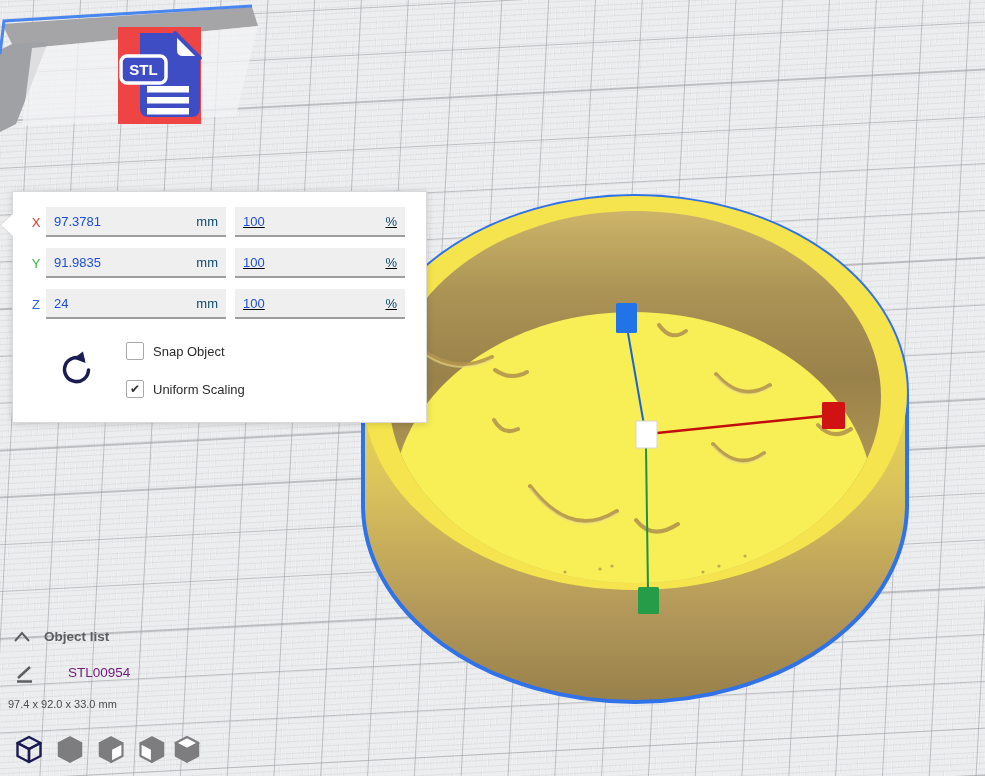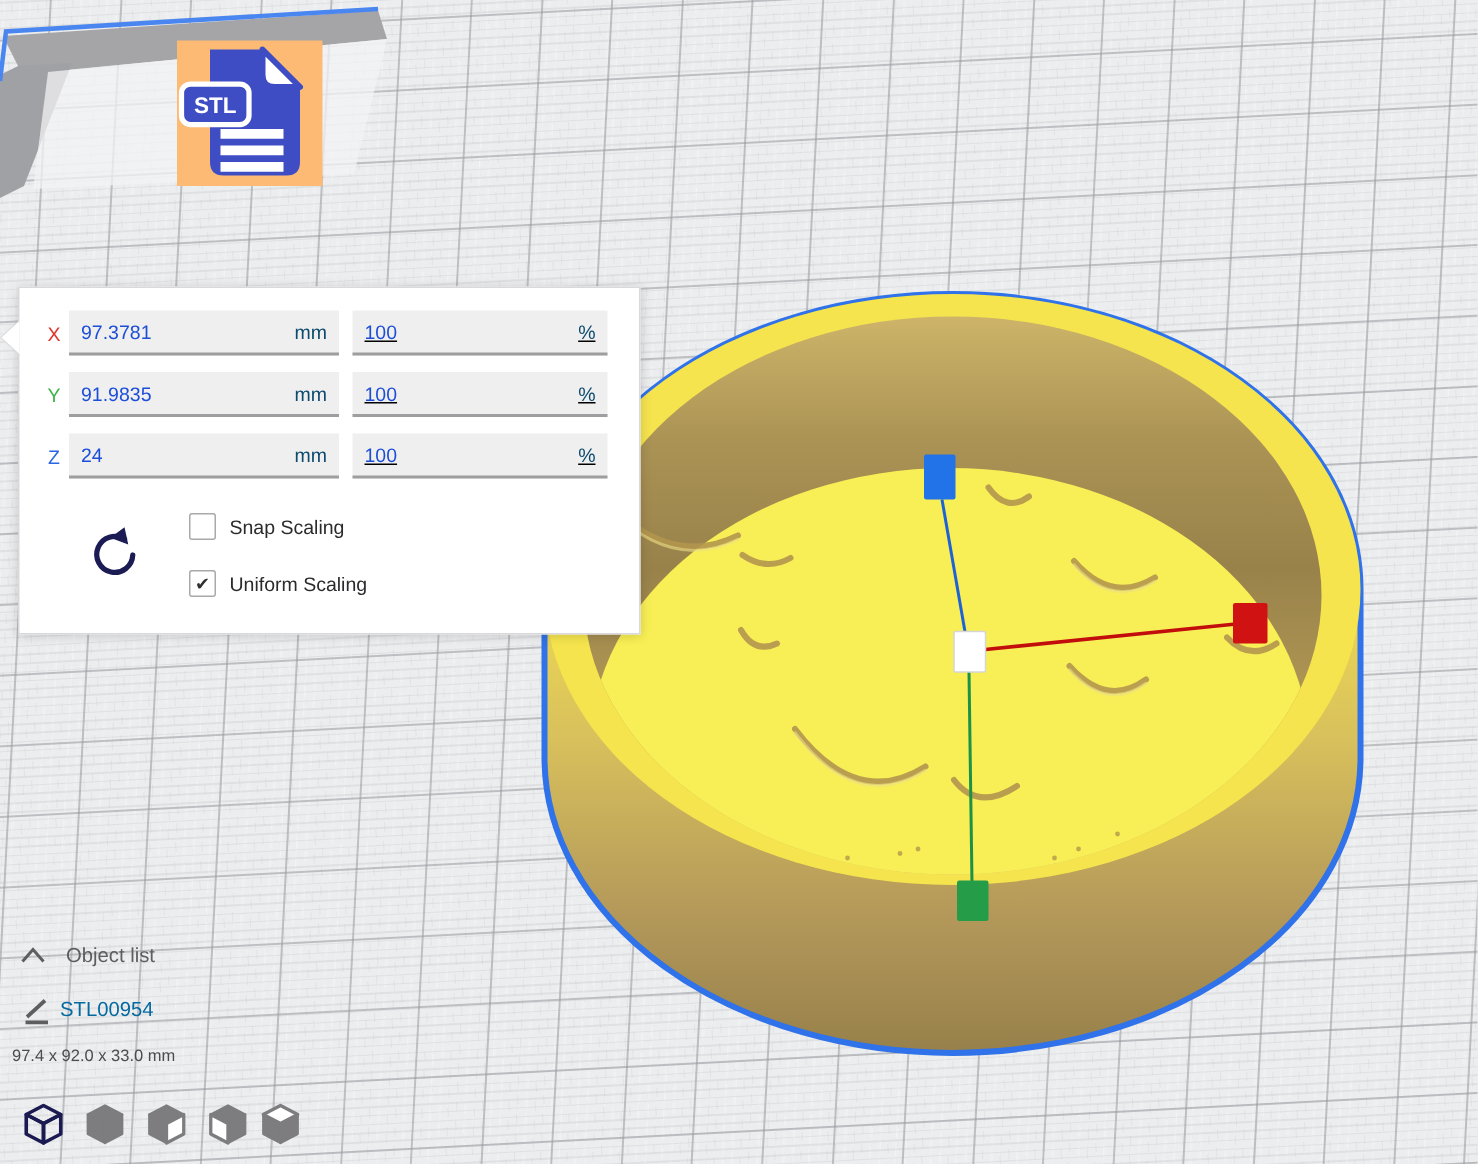--- a/index.html
+++ b/index.html
@@ -22,7 +22,7 @@
   }
   .viewport-svg{position:absolute;left:0;top:0;}
   
-  .stl-icon{position:absolute;left:118px;top:27px;width:97px;height:97px;background:#fdba74;}
+  .stl-icon{position:absolute;left:118px;top:27px;width:83px;height:97px;background:#ef4444;}
   
   .scale-panel{
     position:absolute;left:12px;top:191px;width:415px;height:232px;

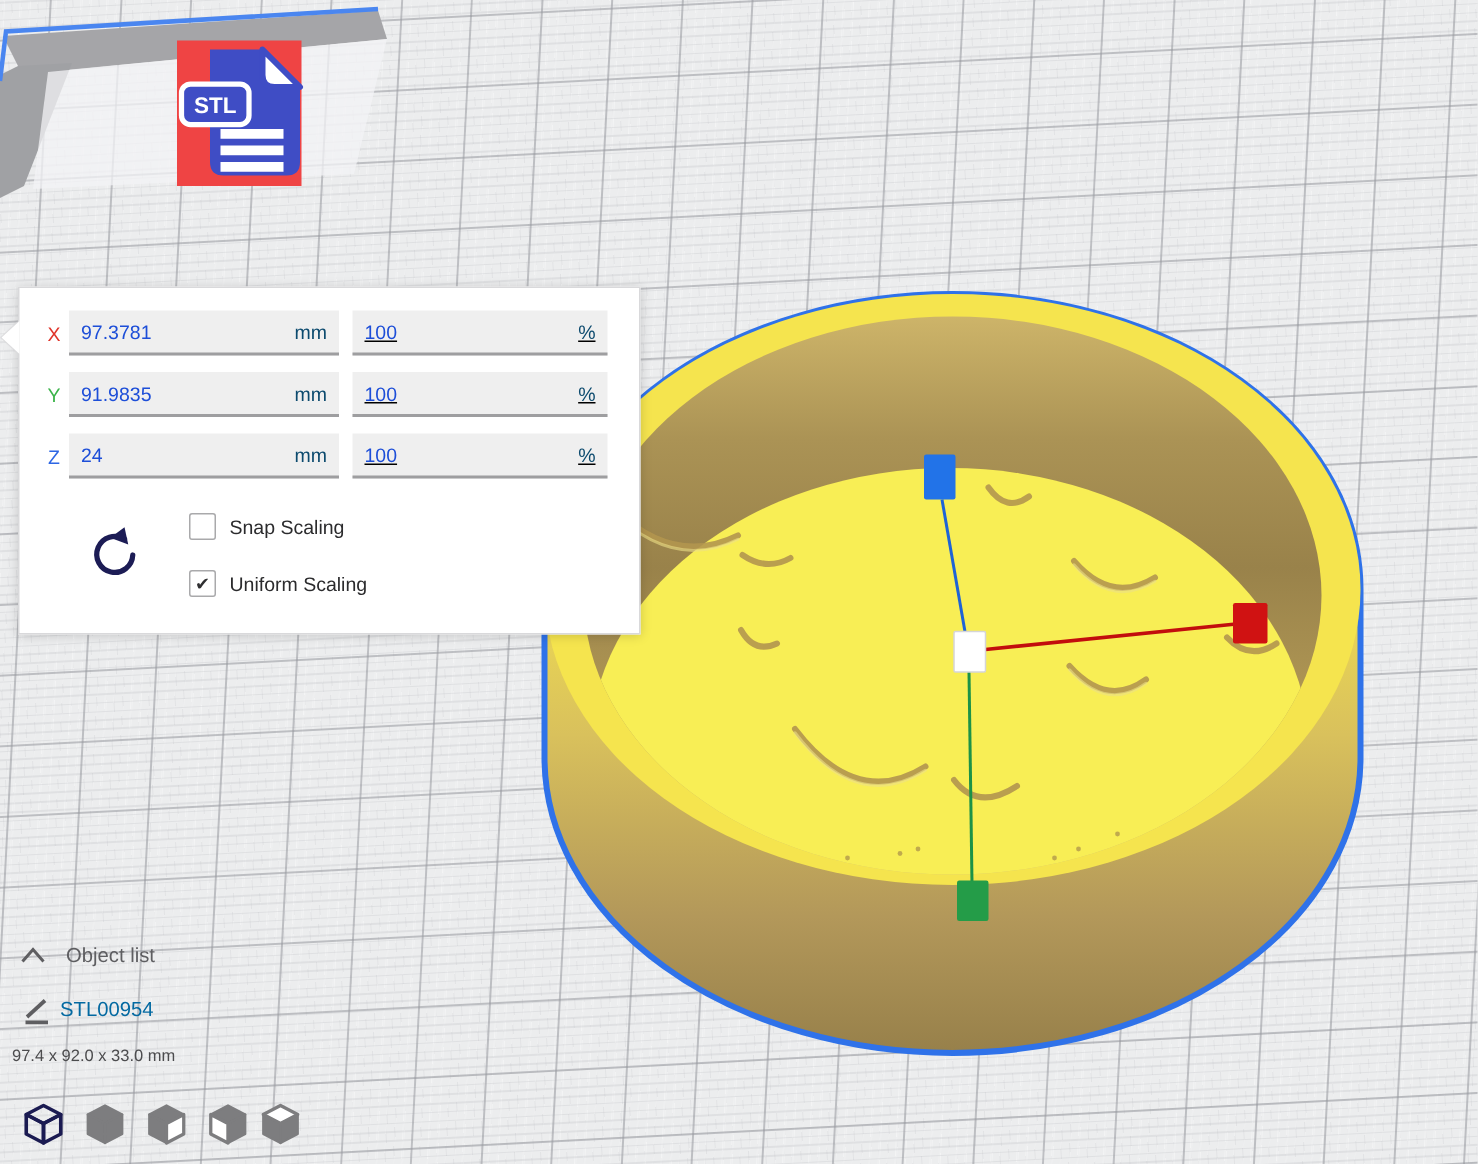--- a/index.html
+++ b/index.html
@@ -202,7 +202,7 @@
 
   <div class="chkrow c0">
     <span class="chk"></span>
-    <span class="chklabel">Snap Scaling</span>
+    <span class="chklabel">Snap Object</span>
   </div>
   <div class="chkrow c1">
     <span class="chk checked">✔</span>

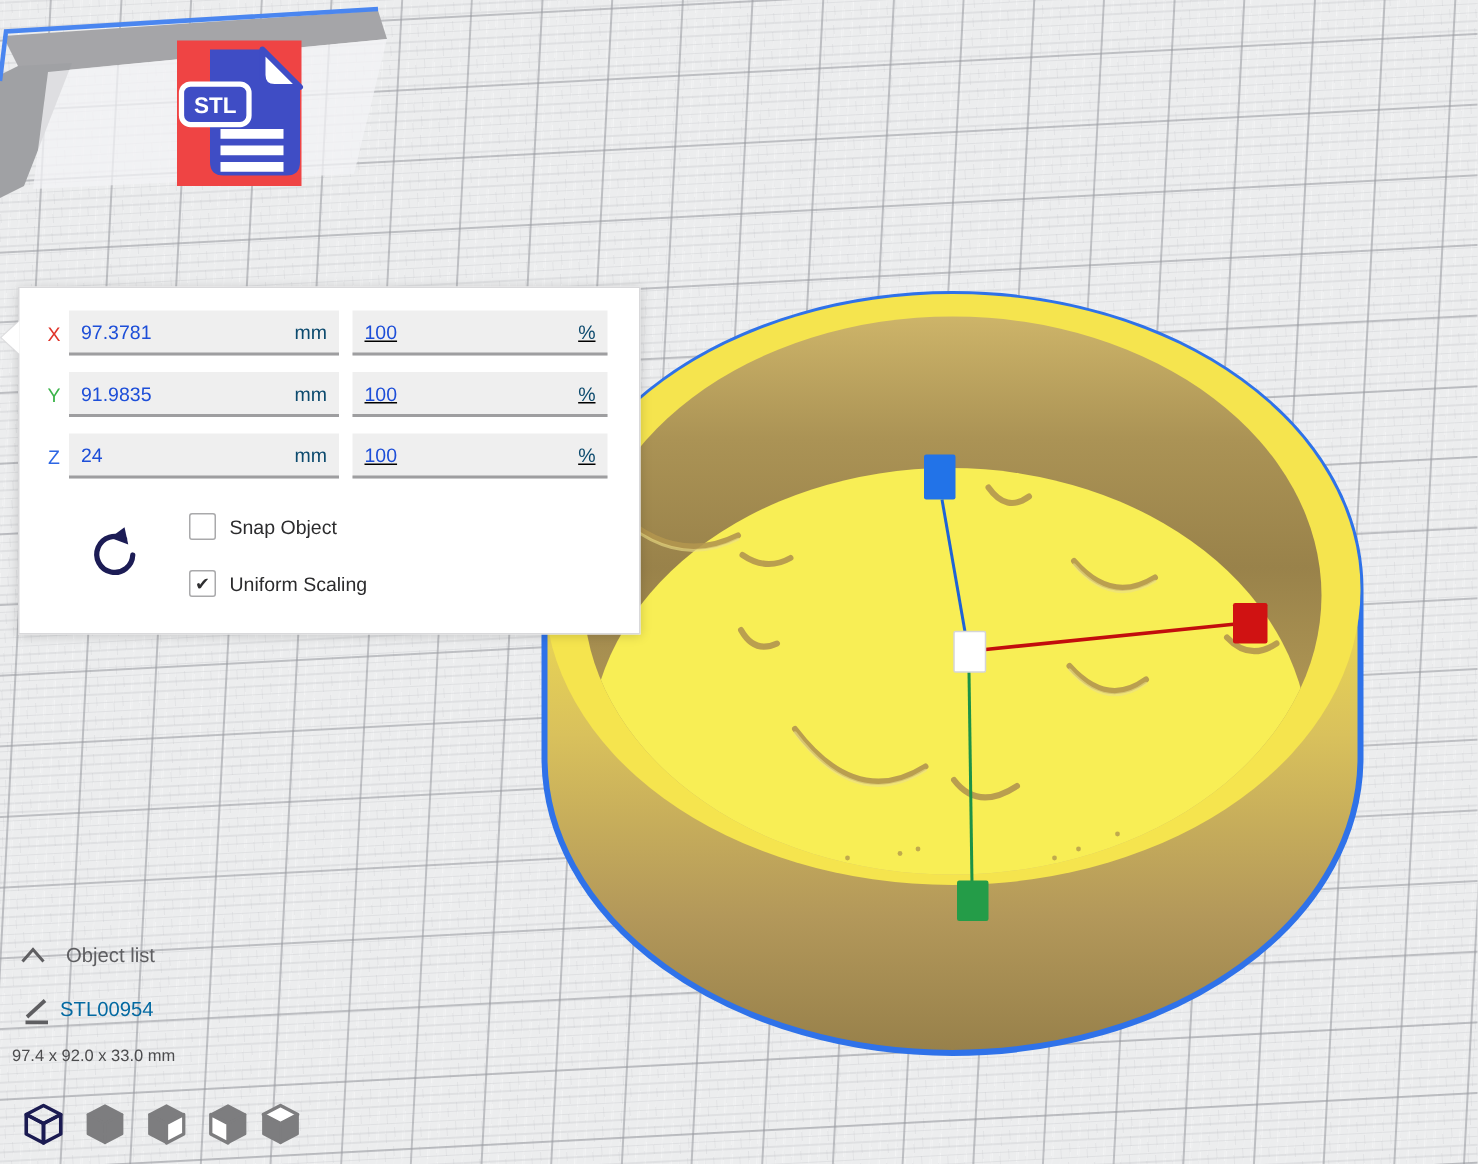--- a/index.html
+++ b/index.html
@@ -50,7 +50,7 @@
   .chklabel{font-size:13px;color:#2b2b2d;}
   
   .obj-chevron{position:absolute;left:12px;top:629px;}
-  .obj-title{position:absolute;left:44px;top:629px;font-size:13.5px;color:#5e5e61;}
+  .obj-title{position:absolute;left:44px;top:629px;font-size:13.5px;color:#5e5e61;font-weight:bold;}
   .obj-item-icon{position:absolute;left:14px;top:663px;}
   .obj-item{position:absolute;left:40px;top:665px;font-size:13.5px;color:#0369a1;}
   .obj-dims{position:absolute;left:8px;top:698px;font-size:11px;color:#4c4c4e;}

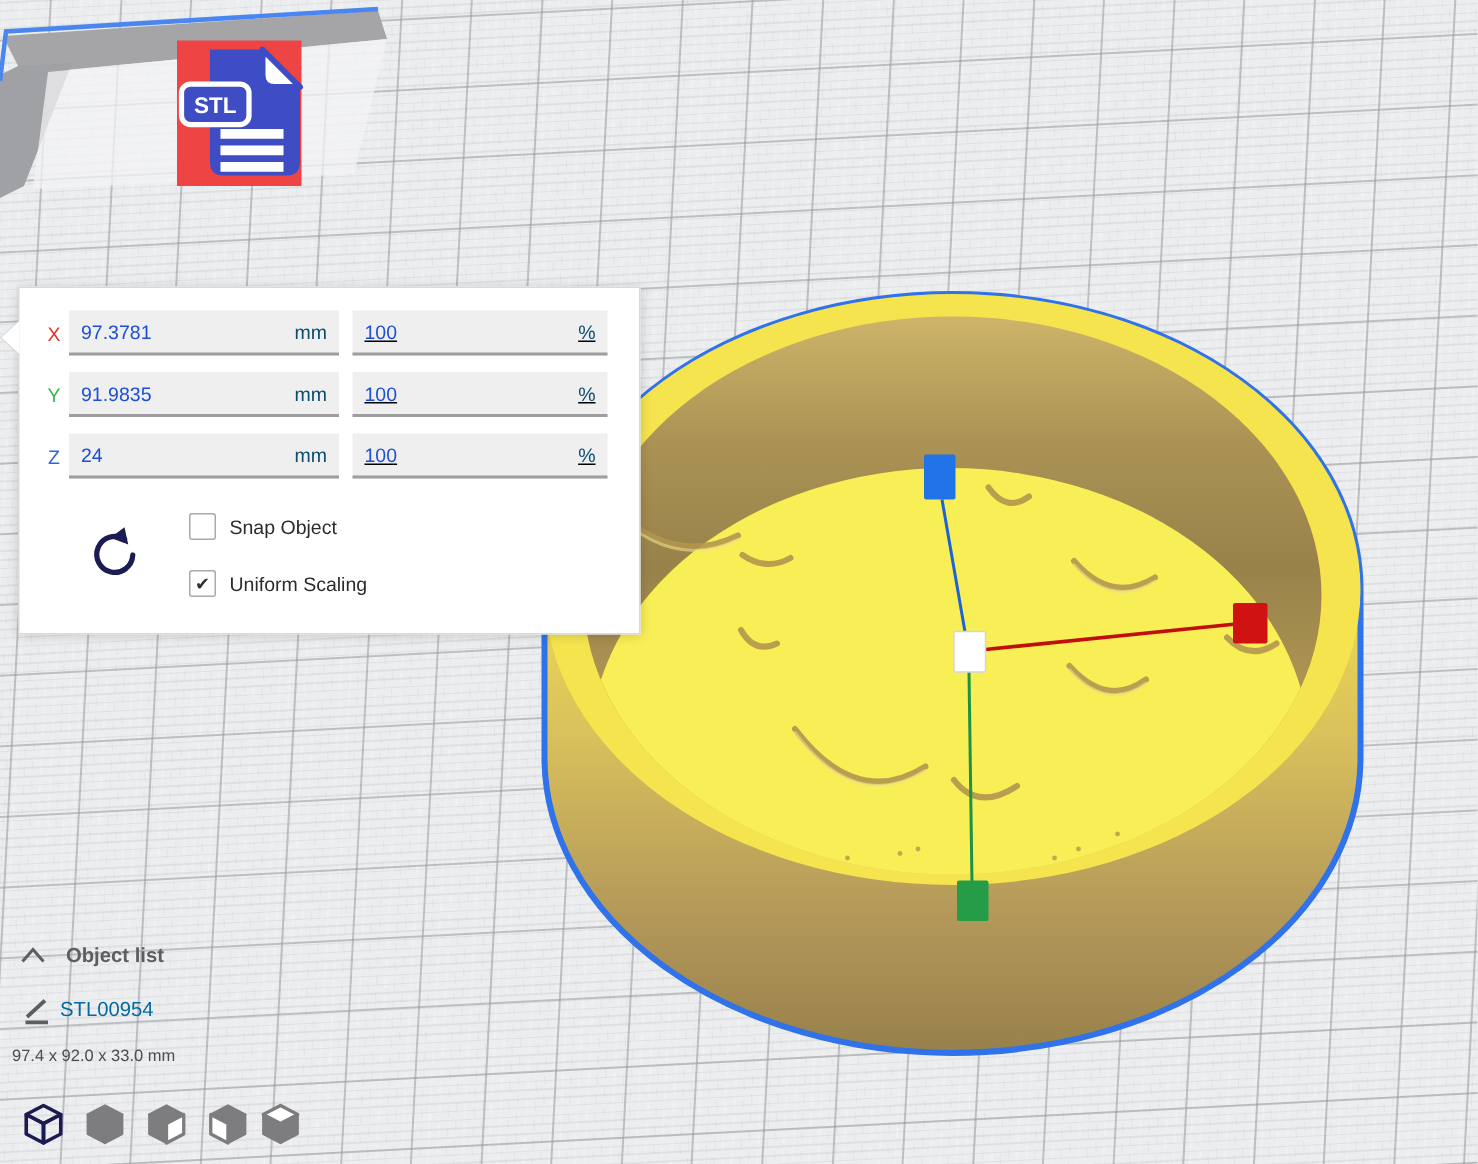--- a/index.html
+++ b/index.html
@@ -52,7 +52,7 @@
   .obj-chevron{position:absolute;left:12px;top:629px;}
   .obj-title{position:absolute;left:44px;top:629px;font-size:13.5px;color:#5e5e61;font-weight:bold;}
   .obj-item-icon{position:absolute;left:14px;top:663px;}
-  .obj-item{position:absolute;left:40px;top:665px;font-size:13.5px;color:#0369a1;}
+  .obj-item{position:absolute;left:68px;top:665px;font-size:13.5px;color:#701a75;}
   .obj-dims{position:absolute;left:8px;top:698px;font-size:11px;color:#4c4c4e;}
   
   .view-toolbar{position:absolute;left:0;top:734px;height:32px;}

